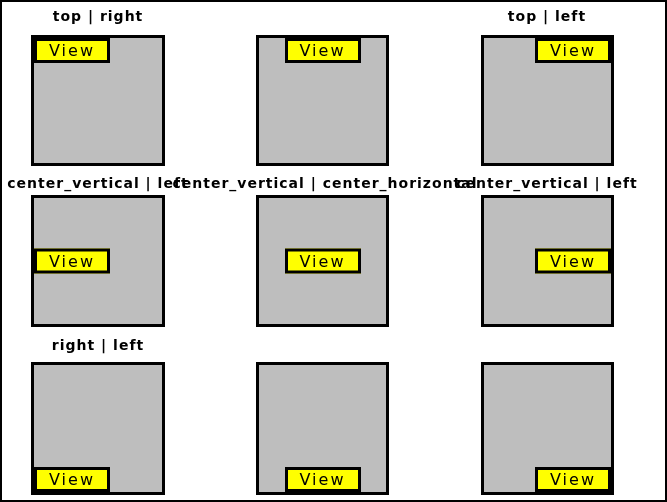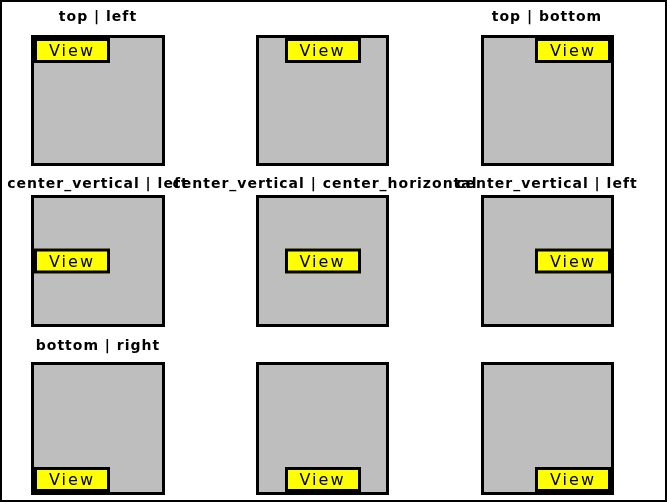--- a/index.html
+++ b/index.html
@@ -74,7 +74,7 @@
 
 <div class="page">
 
-  <div class="cell-label lr0 cc0">top | left</div>
+  <div class="cell-label lr0 cc0">top | right</div>
   <div class="box r0 c0">
     <button class="view-button v-top h-left">View</button>
   </div>

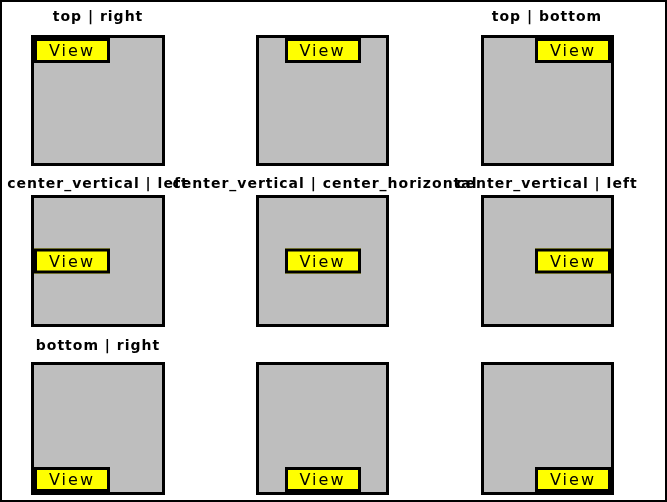--- a/index.html
+++ b/index.html
@@ -83,7 +83,7 @@
     <button class="view-button v-top h-center">View</button>
   </div>
 
-  <div class="cell-label lr0 cc2">top | bottom</div>
+  <div class="cell-label lr0 cc2">top | left</div>
   <div class="box r0 c2">
     <button class="view-button v-top h-right">View</button>
   </div>

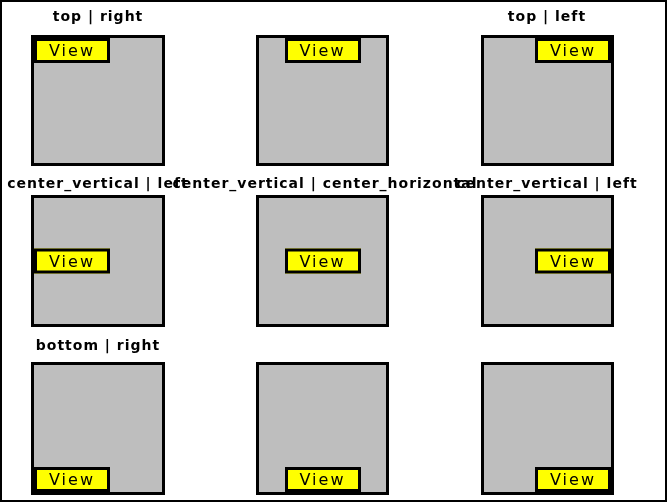--- a/index.html
+++ b/index.html
@@ -103,7 +103,7 @@
     <button class="view-button v-center h-right">View</button>
   </div>
 
-  <div class="cell-label lr2 cc0">bottom | right</div>
+  <div class="cell-label lr2 cc0">right | left</div>
   <div class="box r2 c0">
     <button class="view-button v-bottom h-left">View</button>
   </div>

